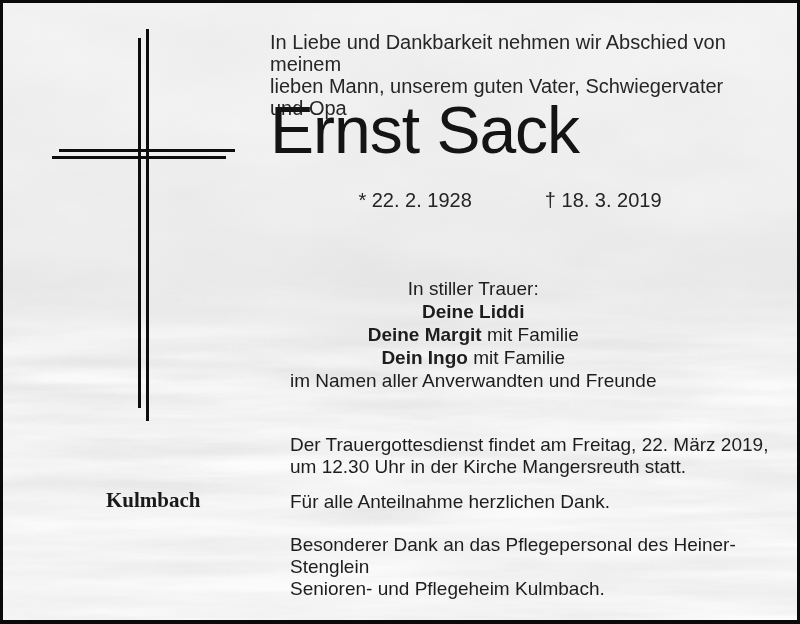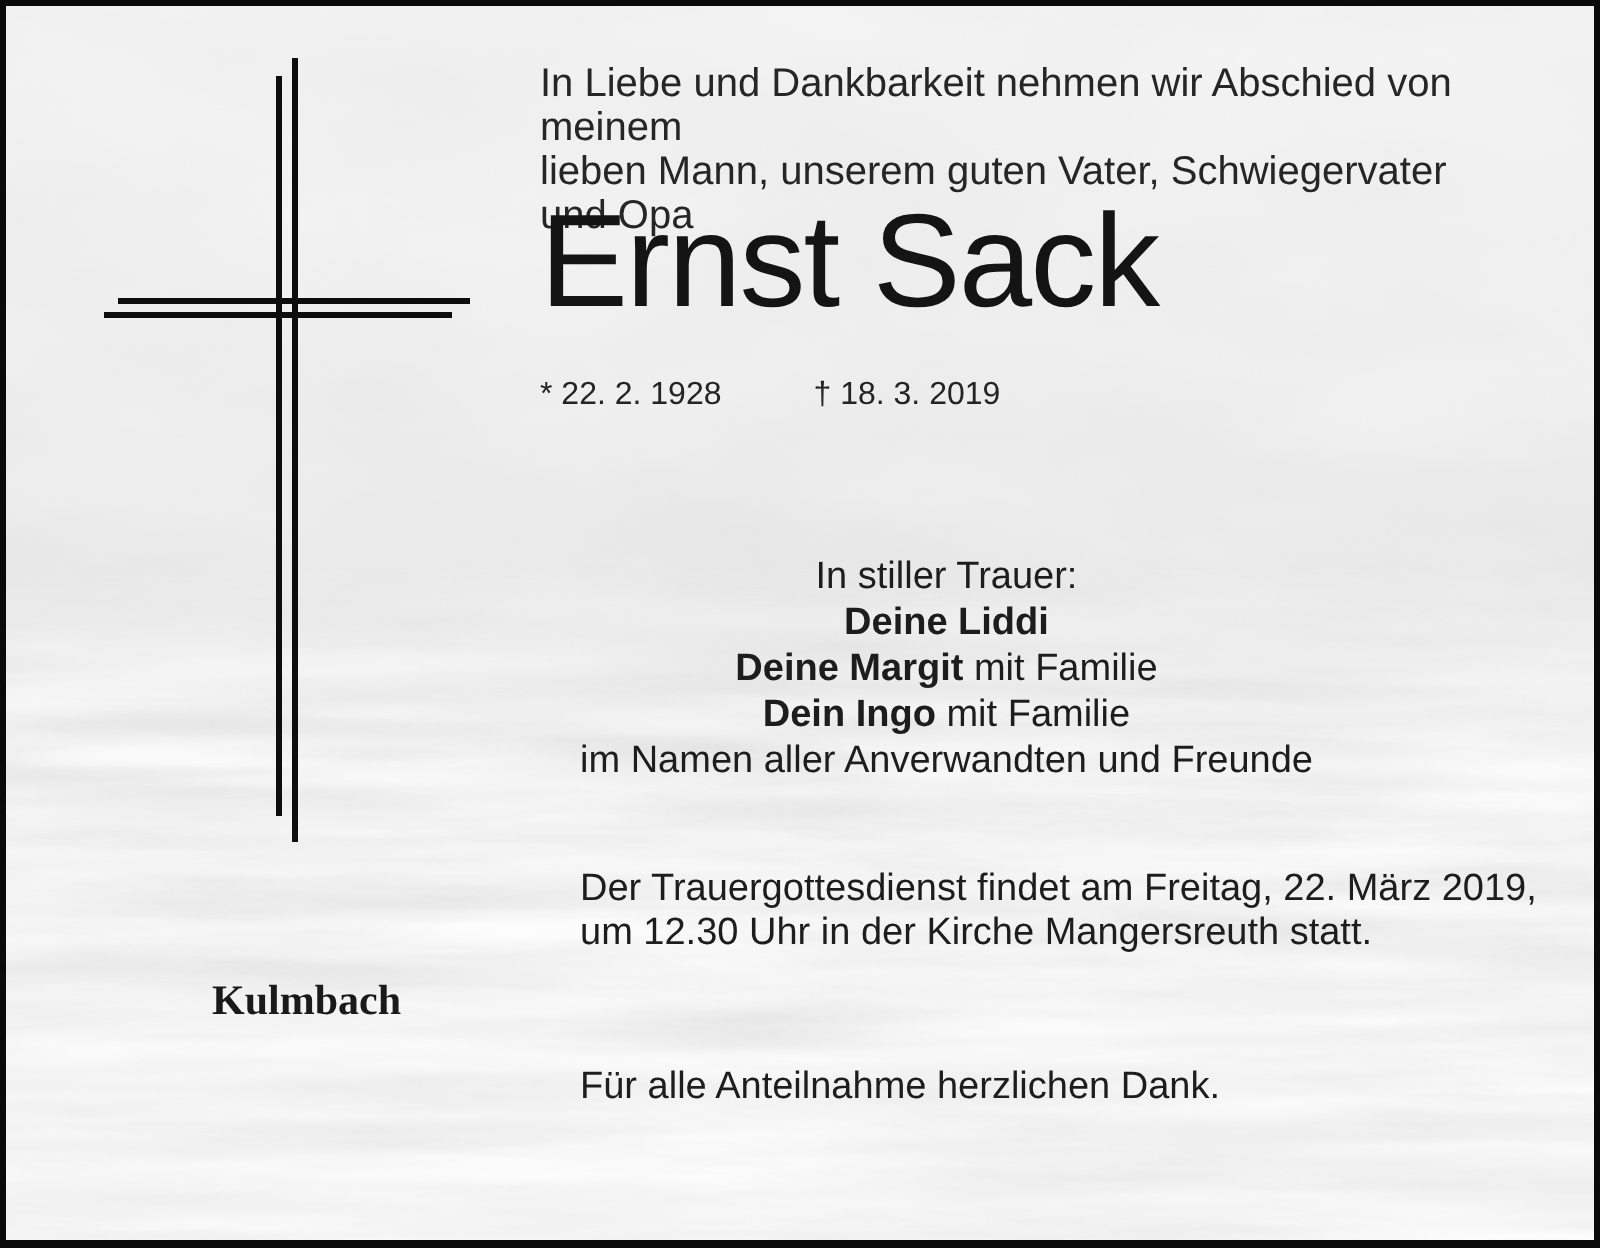--- a/index.html
+++ b/index.html
@@ -30,7 +30,7 @@
         font-size:66px;line-height:70px;font-weight:300;
         letter-spacing:-1px;color:#141414;}
   .dates{left:267px;top:186px;width:480px;display:flex;
-         justify-content:flex-start;gap:46px;font-size:16px;color:#242424;}
+         justify-content:center;gap:73px;font-size:20px;color:#242424;}
 
   .mourning{left:287px;top:274px;font-size:19px;line-height:23px;text-align:center;}
   .mourning .b{font-weight:bold;margin-top:39px;}

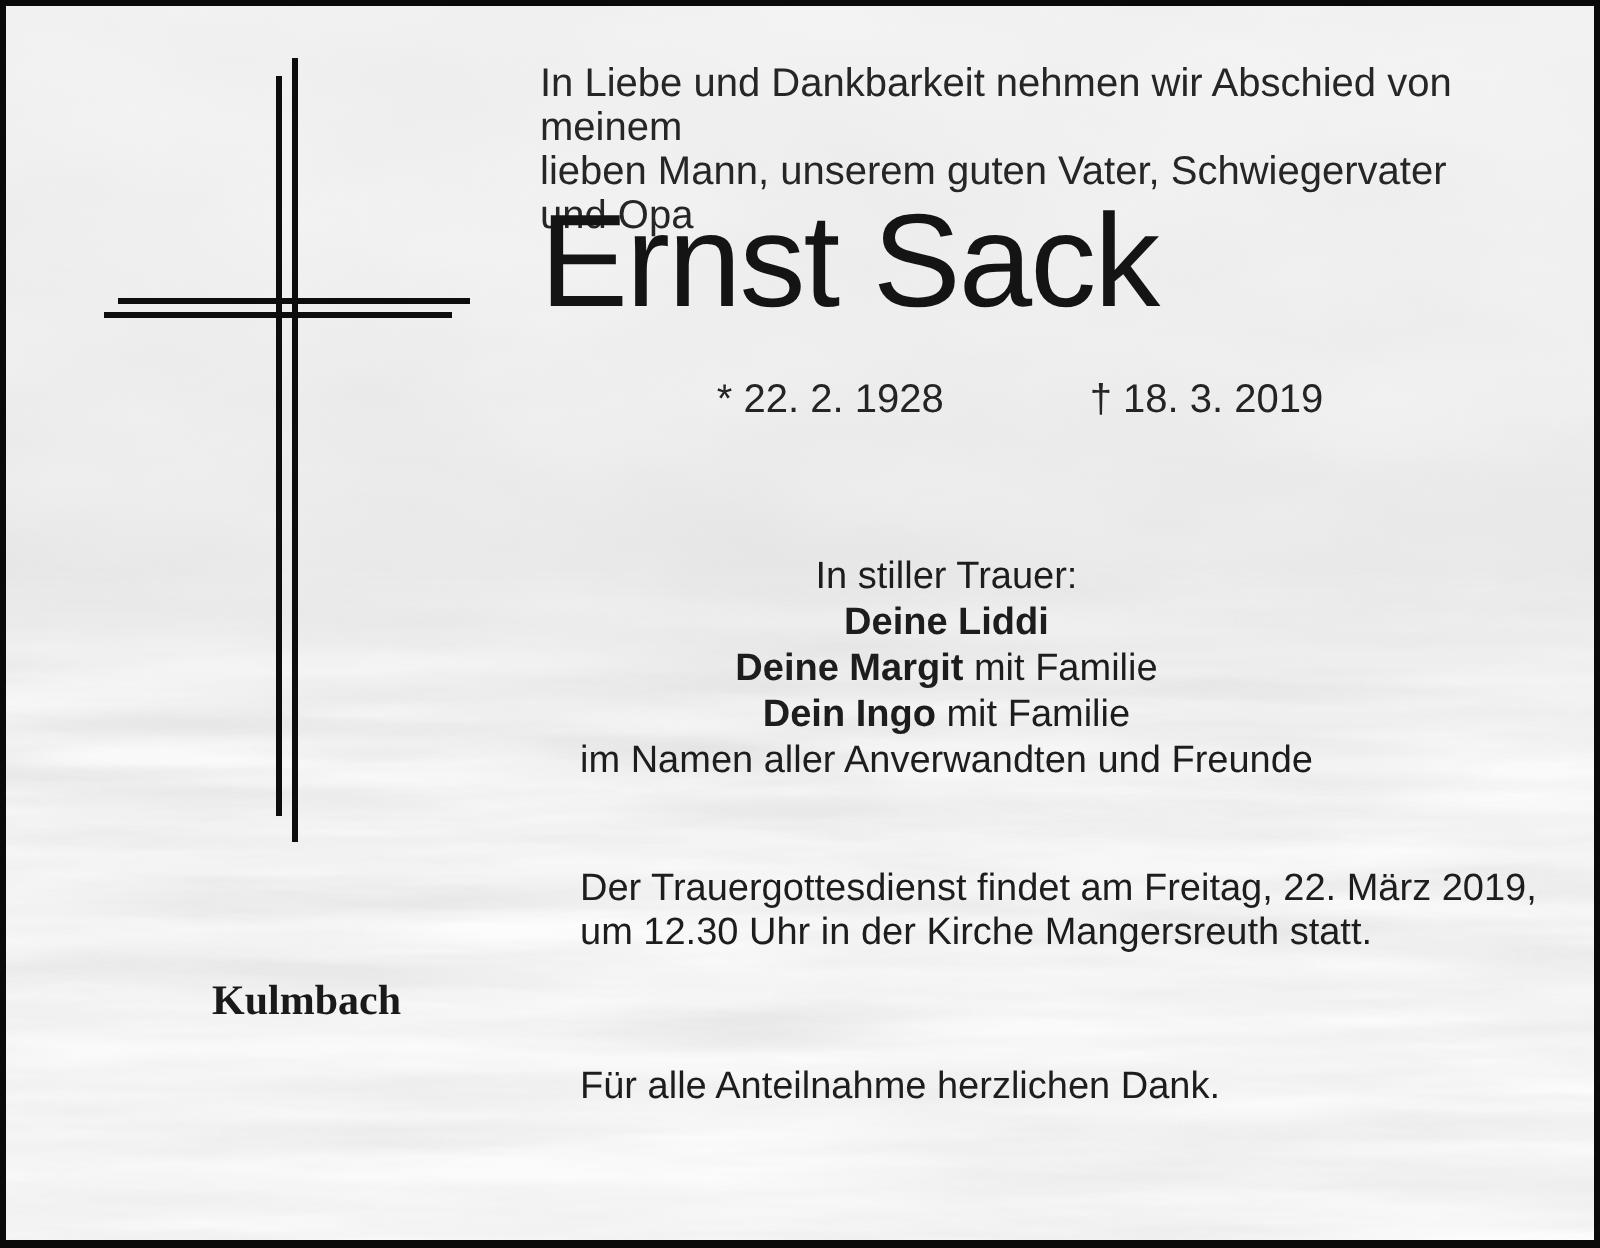--- a/index.html
+++ b/index.html
@@ -38,7 +38,7 @@
   .service{left:287px;top:431px;font-size:19px;line-height:22px;}
   .city{left:103px;top:485px;font-family:"Liberation Serif",serif;
         font-weight:bold;font-size:21px;color:#1a1a1a;}
-  .thanks{left:287px;top:488px;font-size:19px;line-height:22px;margin-top:42px;}
+  .thanks{left:287px;top:488px;font-size:19px;line-height:22px;}
   .special{left:287px;top:531px;font-size:19px;line-height:22px;}
 </style>
 </head>

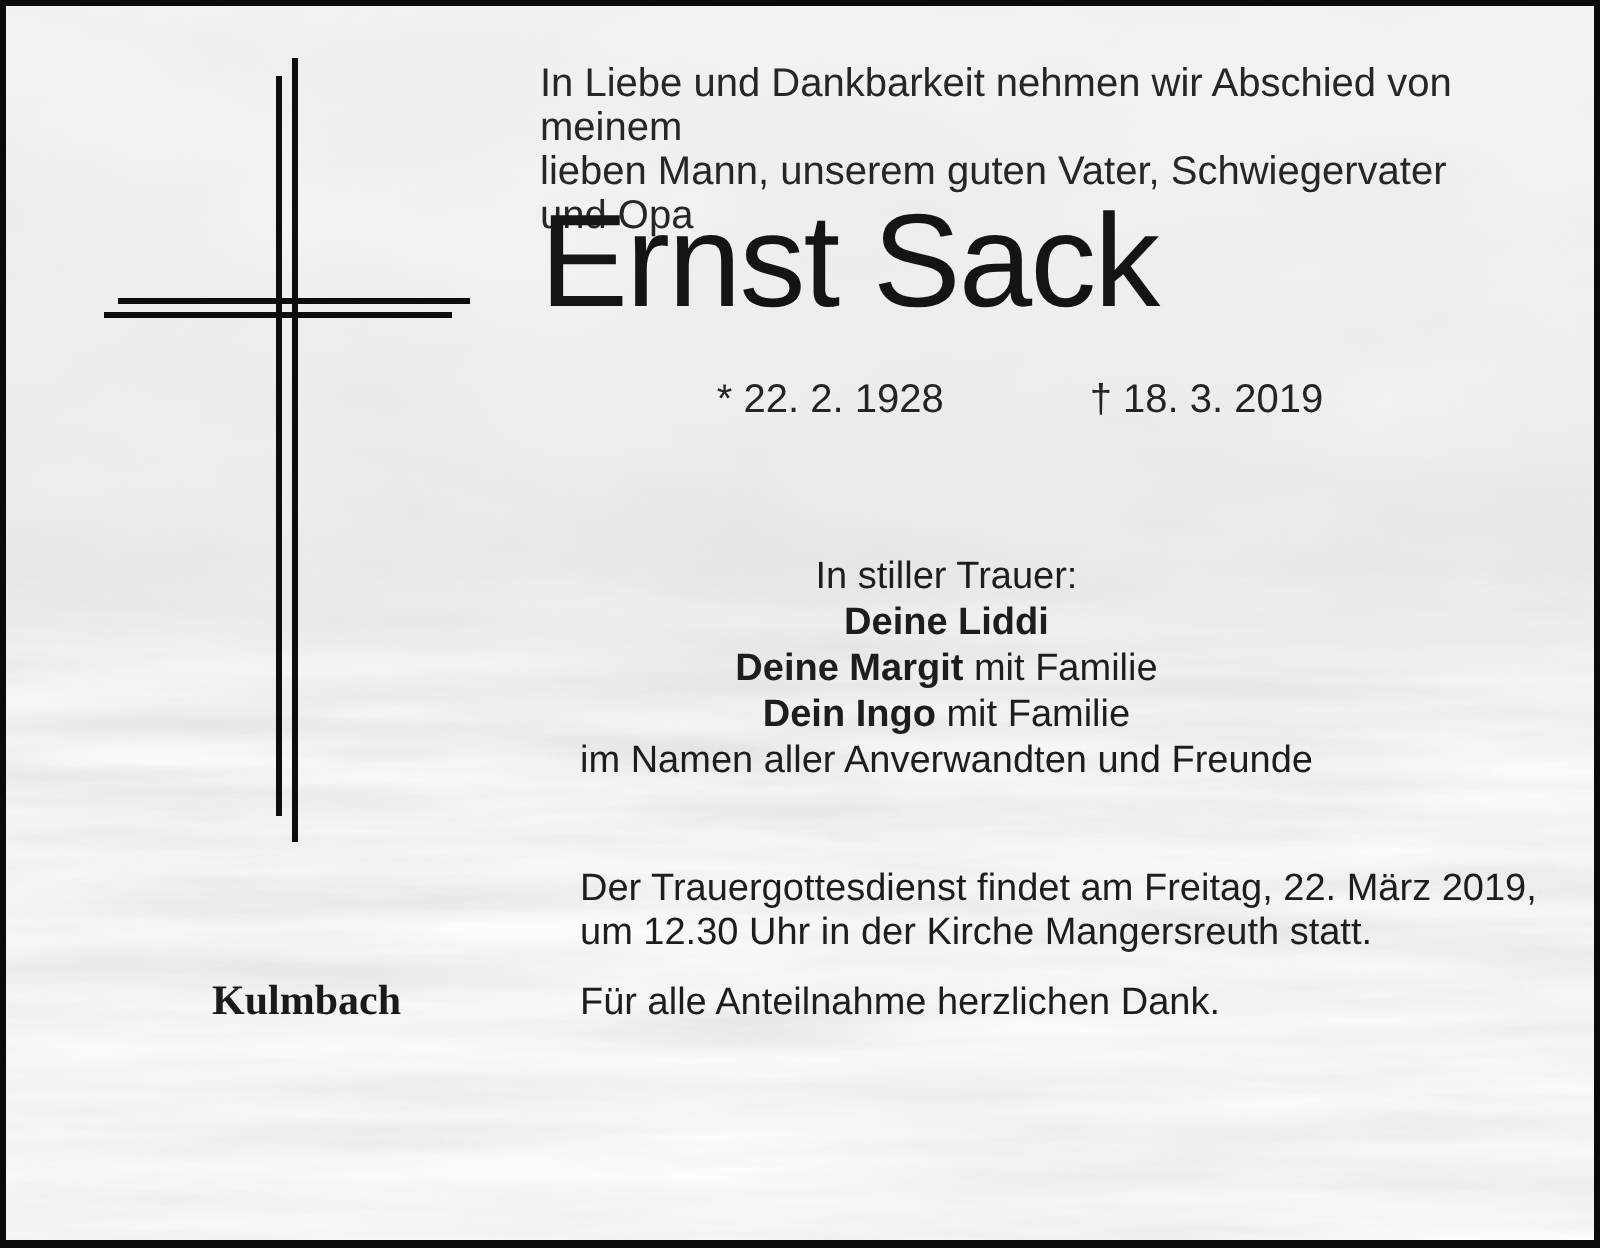--- a/index.html
+++ b/index.html
@@ -119,6 +119,10 @@
 
   <div class="layer thanks">Für alle Anteilnahme herzlichen Dank.</div>
 
+  <div class="layer special">
+    <div>Besonderer Dank an das Pflegepersonal des Heiner-Stenglein</div>
+    <div>Senioren- und Pflegeheim Kulmbach.</div>
+  </div>
 
 </div>
 

